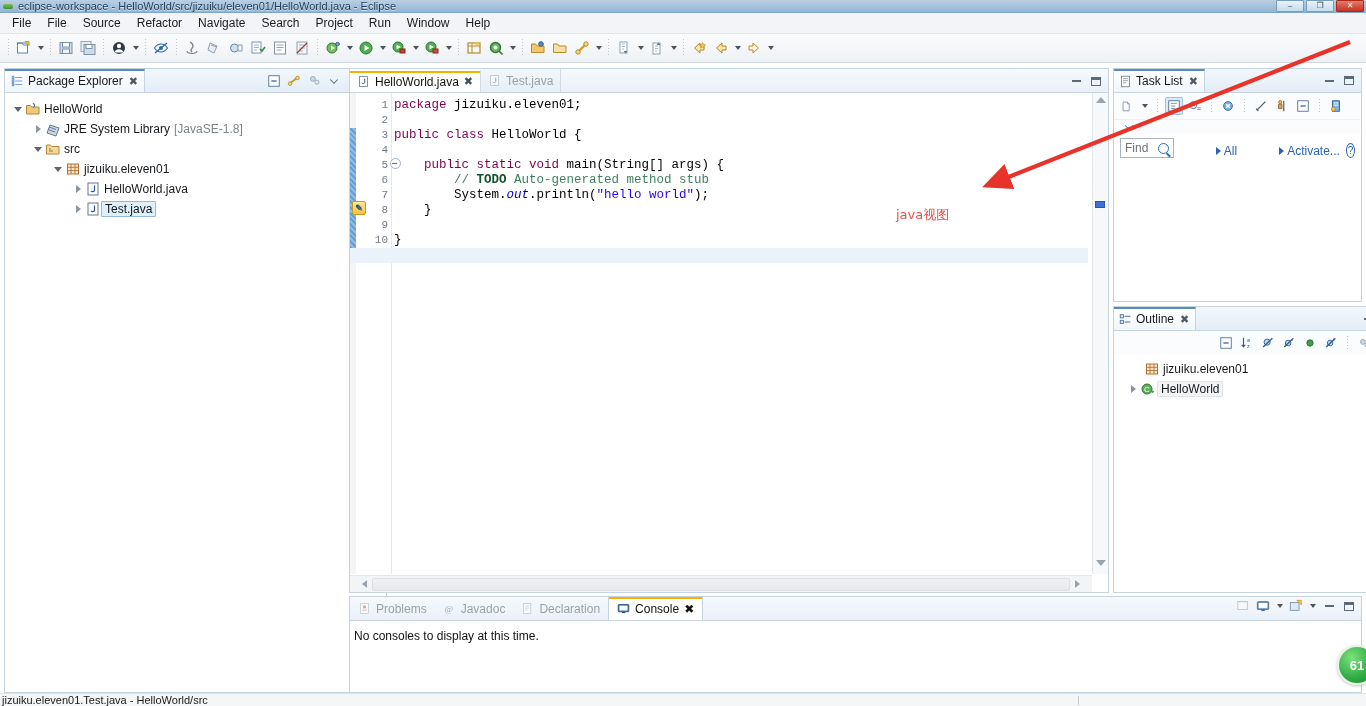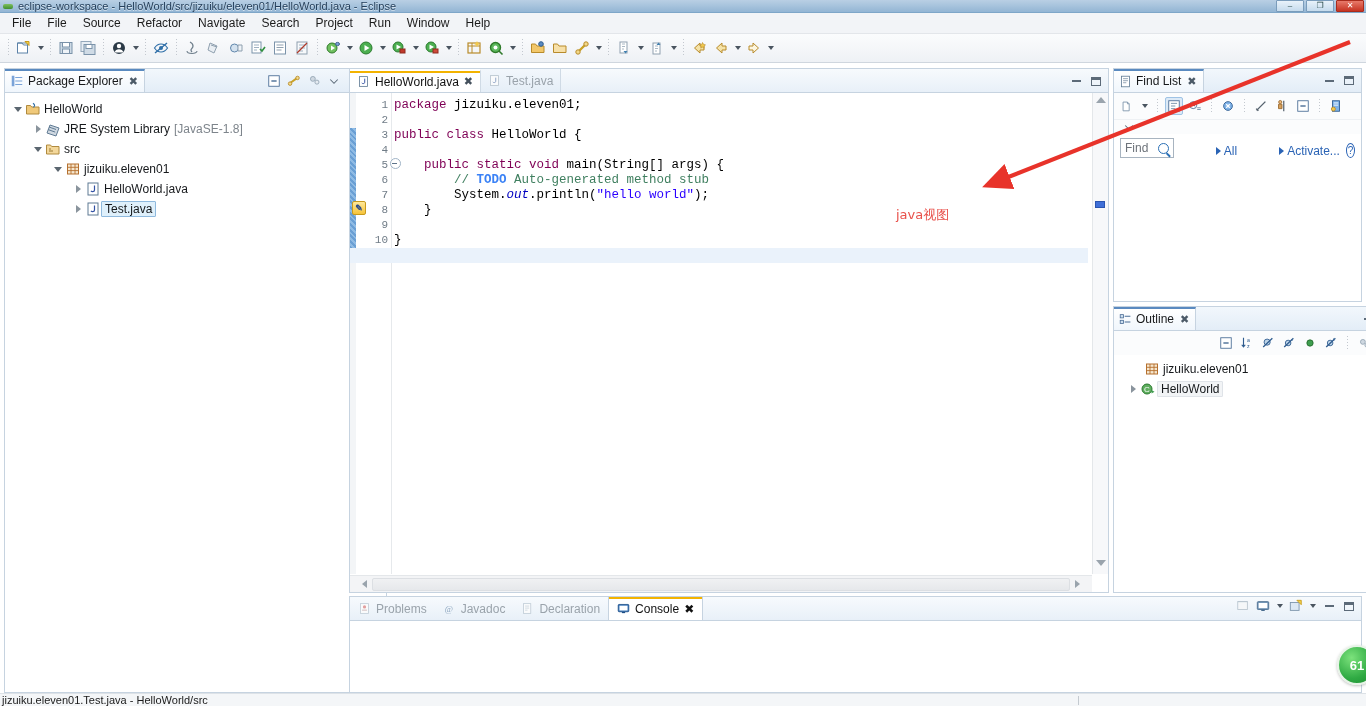--- a/index.html
+++ b/index.html
@@ -828,7 +828,7 @@
             <rect x="3" y="1.5" width="10" height="13" fill="#fff" stroke="#5f7a93"></rect>
             <path d="M5 4.5h6M5 7h6M5 9.5h4" stroke="#7f93a6"></path>
           </svg>
-        <span>Find List</span>
+        <span>Task List</span>
         <span class="xmark">✖</span>
       </div>
       <div class="view-toolbtns">

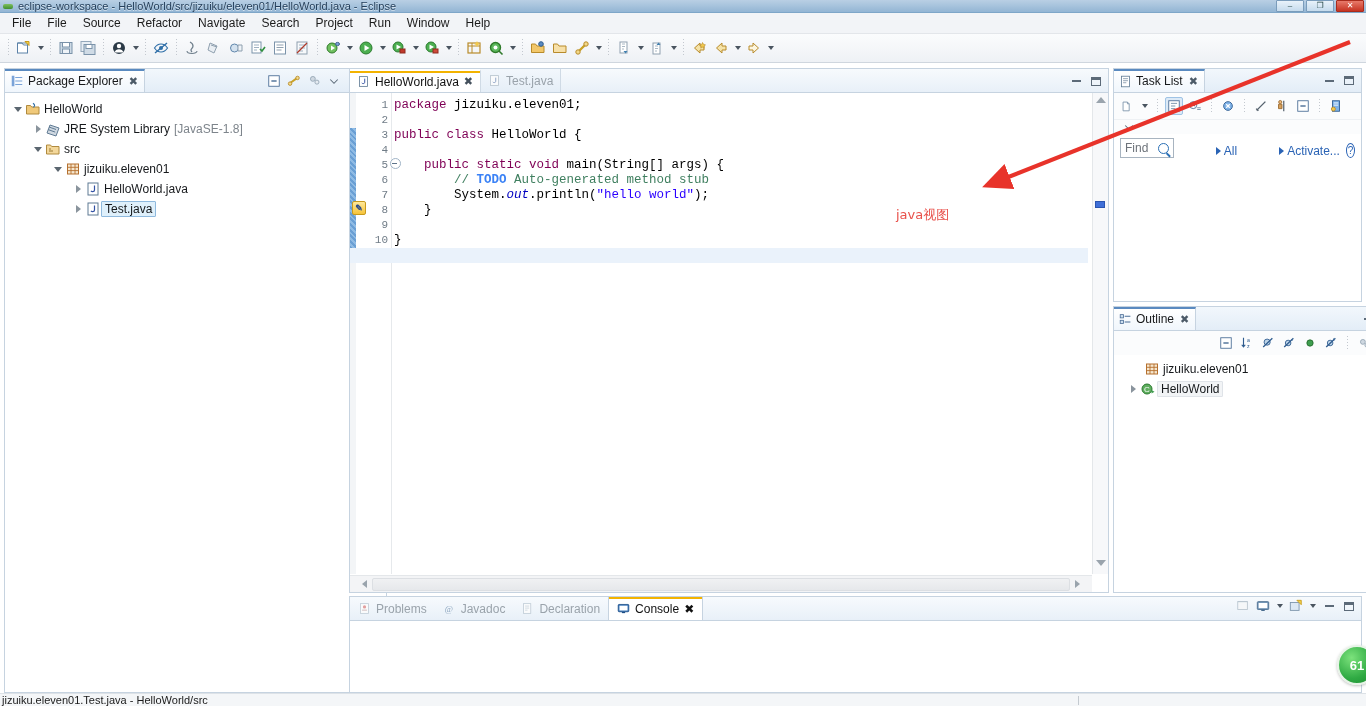--- a/index.html
+++ b/index.html
@@ -232,7 +232,7 @@
   #code .kw { color: #7f0055; font-weight: normal; }
   #code .str { color: #2a00ff; }
   #code .cmt { color: #3f7f5f; }
-  #code .task { color: #3b82f6; font-weight: bold; }
+  #code .task { color: #14532d; font-weight: bold; }
   #code .fld { color: #0000c0; font-style: italic; }
   #code .ln { display: block; height: 15px; }
   #code .ln.current { background: #eaf2fb; margin-left: -44px; padding-left: 44px; }

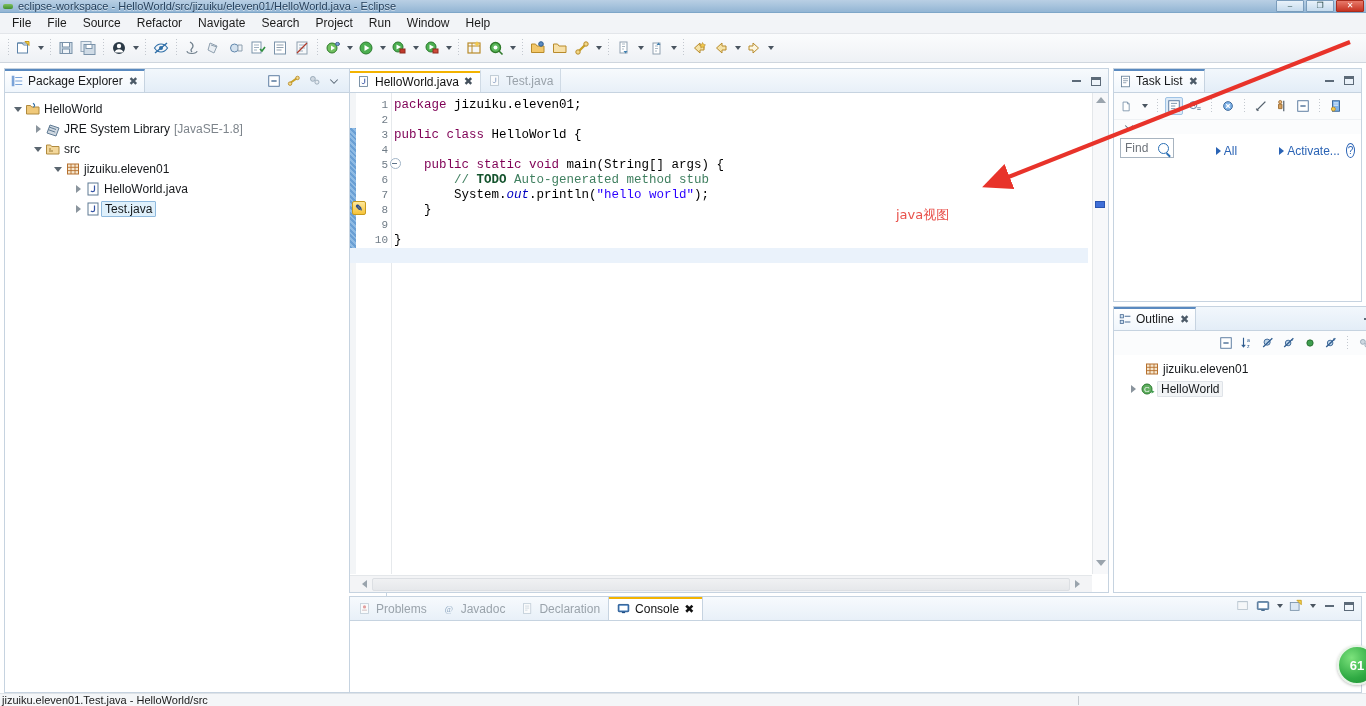--- a/index.html
+++ b/index.html
@@ -1085,6 +1085,7 @@
           </div>
       </div>
     </div>
+    <div id="console-msg">No consoles to display at this time.</div>
   </div>
 
 </div>

